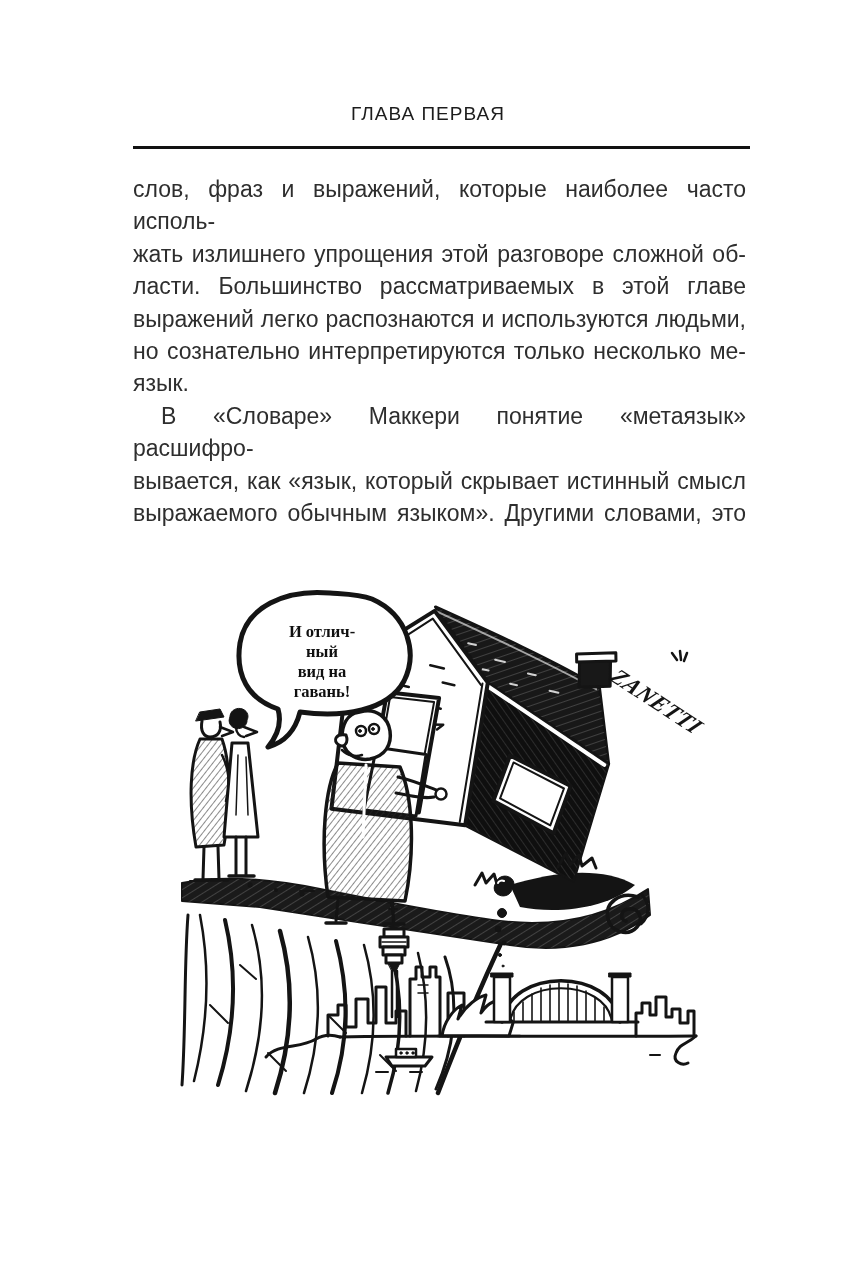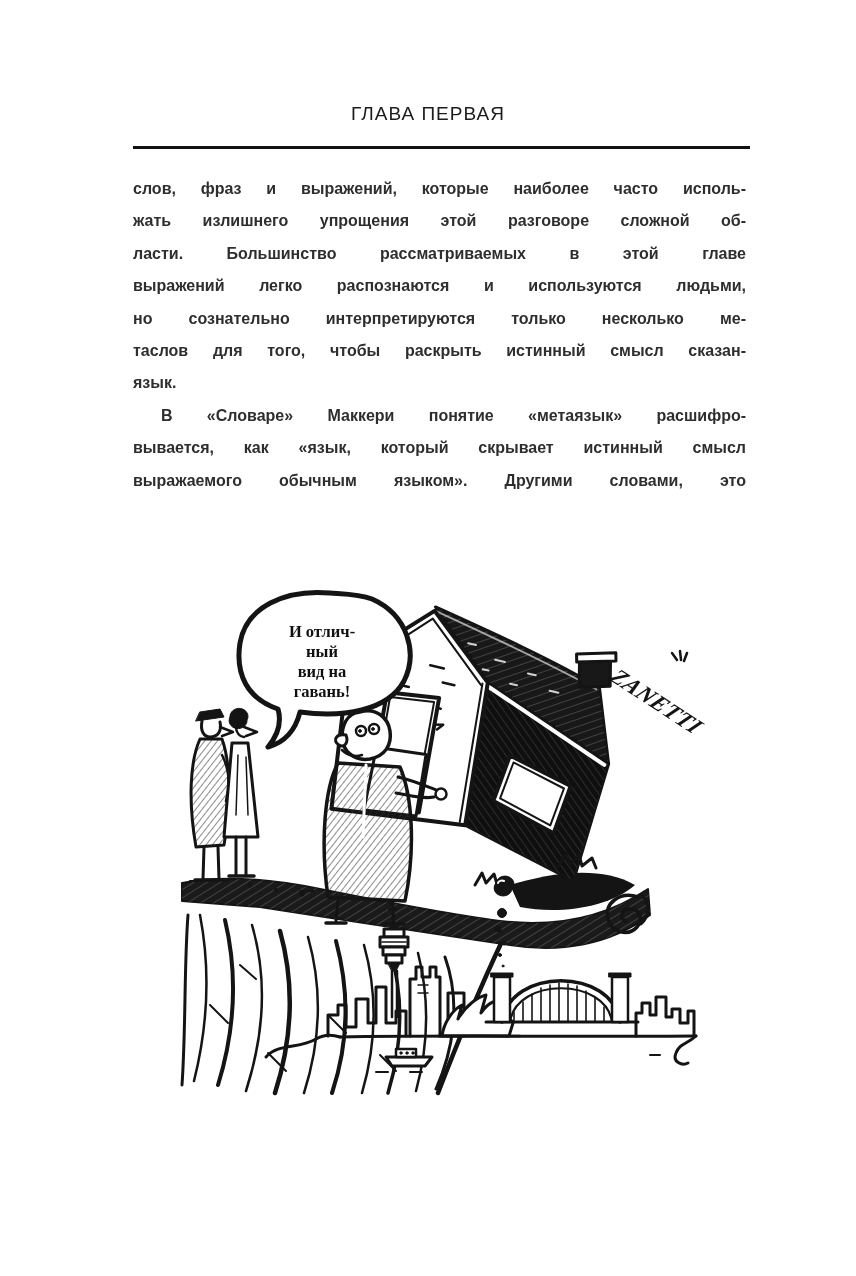--- a/index.html
+++ b/index.html
@@ -19,7 +19,7 @@
   }
   .bodytext {
     position:absolute; left:133px; top:173px; width:613px;
-    font-size:16px; line-height:32.4px; font-weight:700; color:#2e2e2e;
+    font-size:23px; line-height:32.4px; font-weight:400; color:#2e2e2e;
   }
   .tline { text-align:justify; text-align-last:justify; white-space:normal; }
   .tline.lastline { text-align-last:left; }

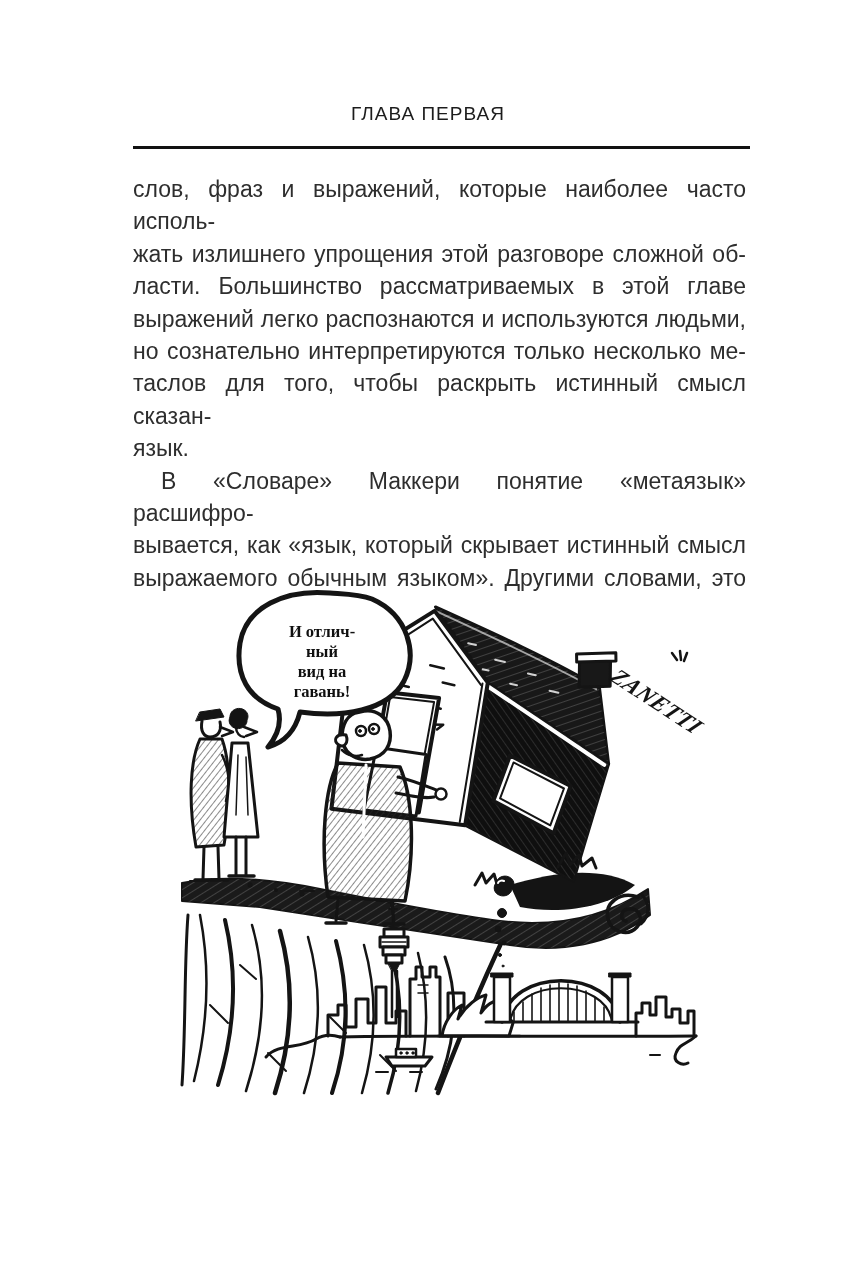--- a/index.html
+++ b/index.html
@@ -49,7 +49,6 @@
     <div class="tline">ласти. Большинство рассматриваемых в этой главе</div>
     <div class="tline">выражений легко распознаются и используются людьми,</div>
     <div class="tline">но сознательно интерпретируются только несколько ме-</div>
-    <div class="tline">таслов для того, чтобы раскрыть истинный смысл сказан-</div>
     <div class="tline lastline">язык.</div>
     <div class="tline indent">В «Словаре» Маккери понятие «метаязык» расшифро-</div>
     <div class="tline">вывается, как «язык, который скрывает истинный смысл</div>

